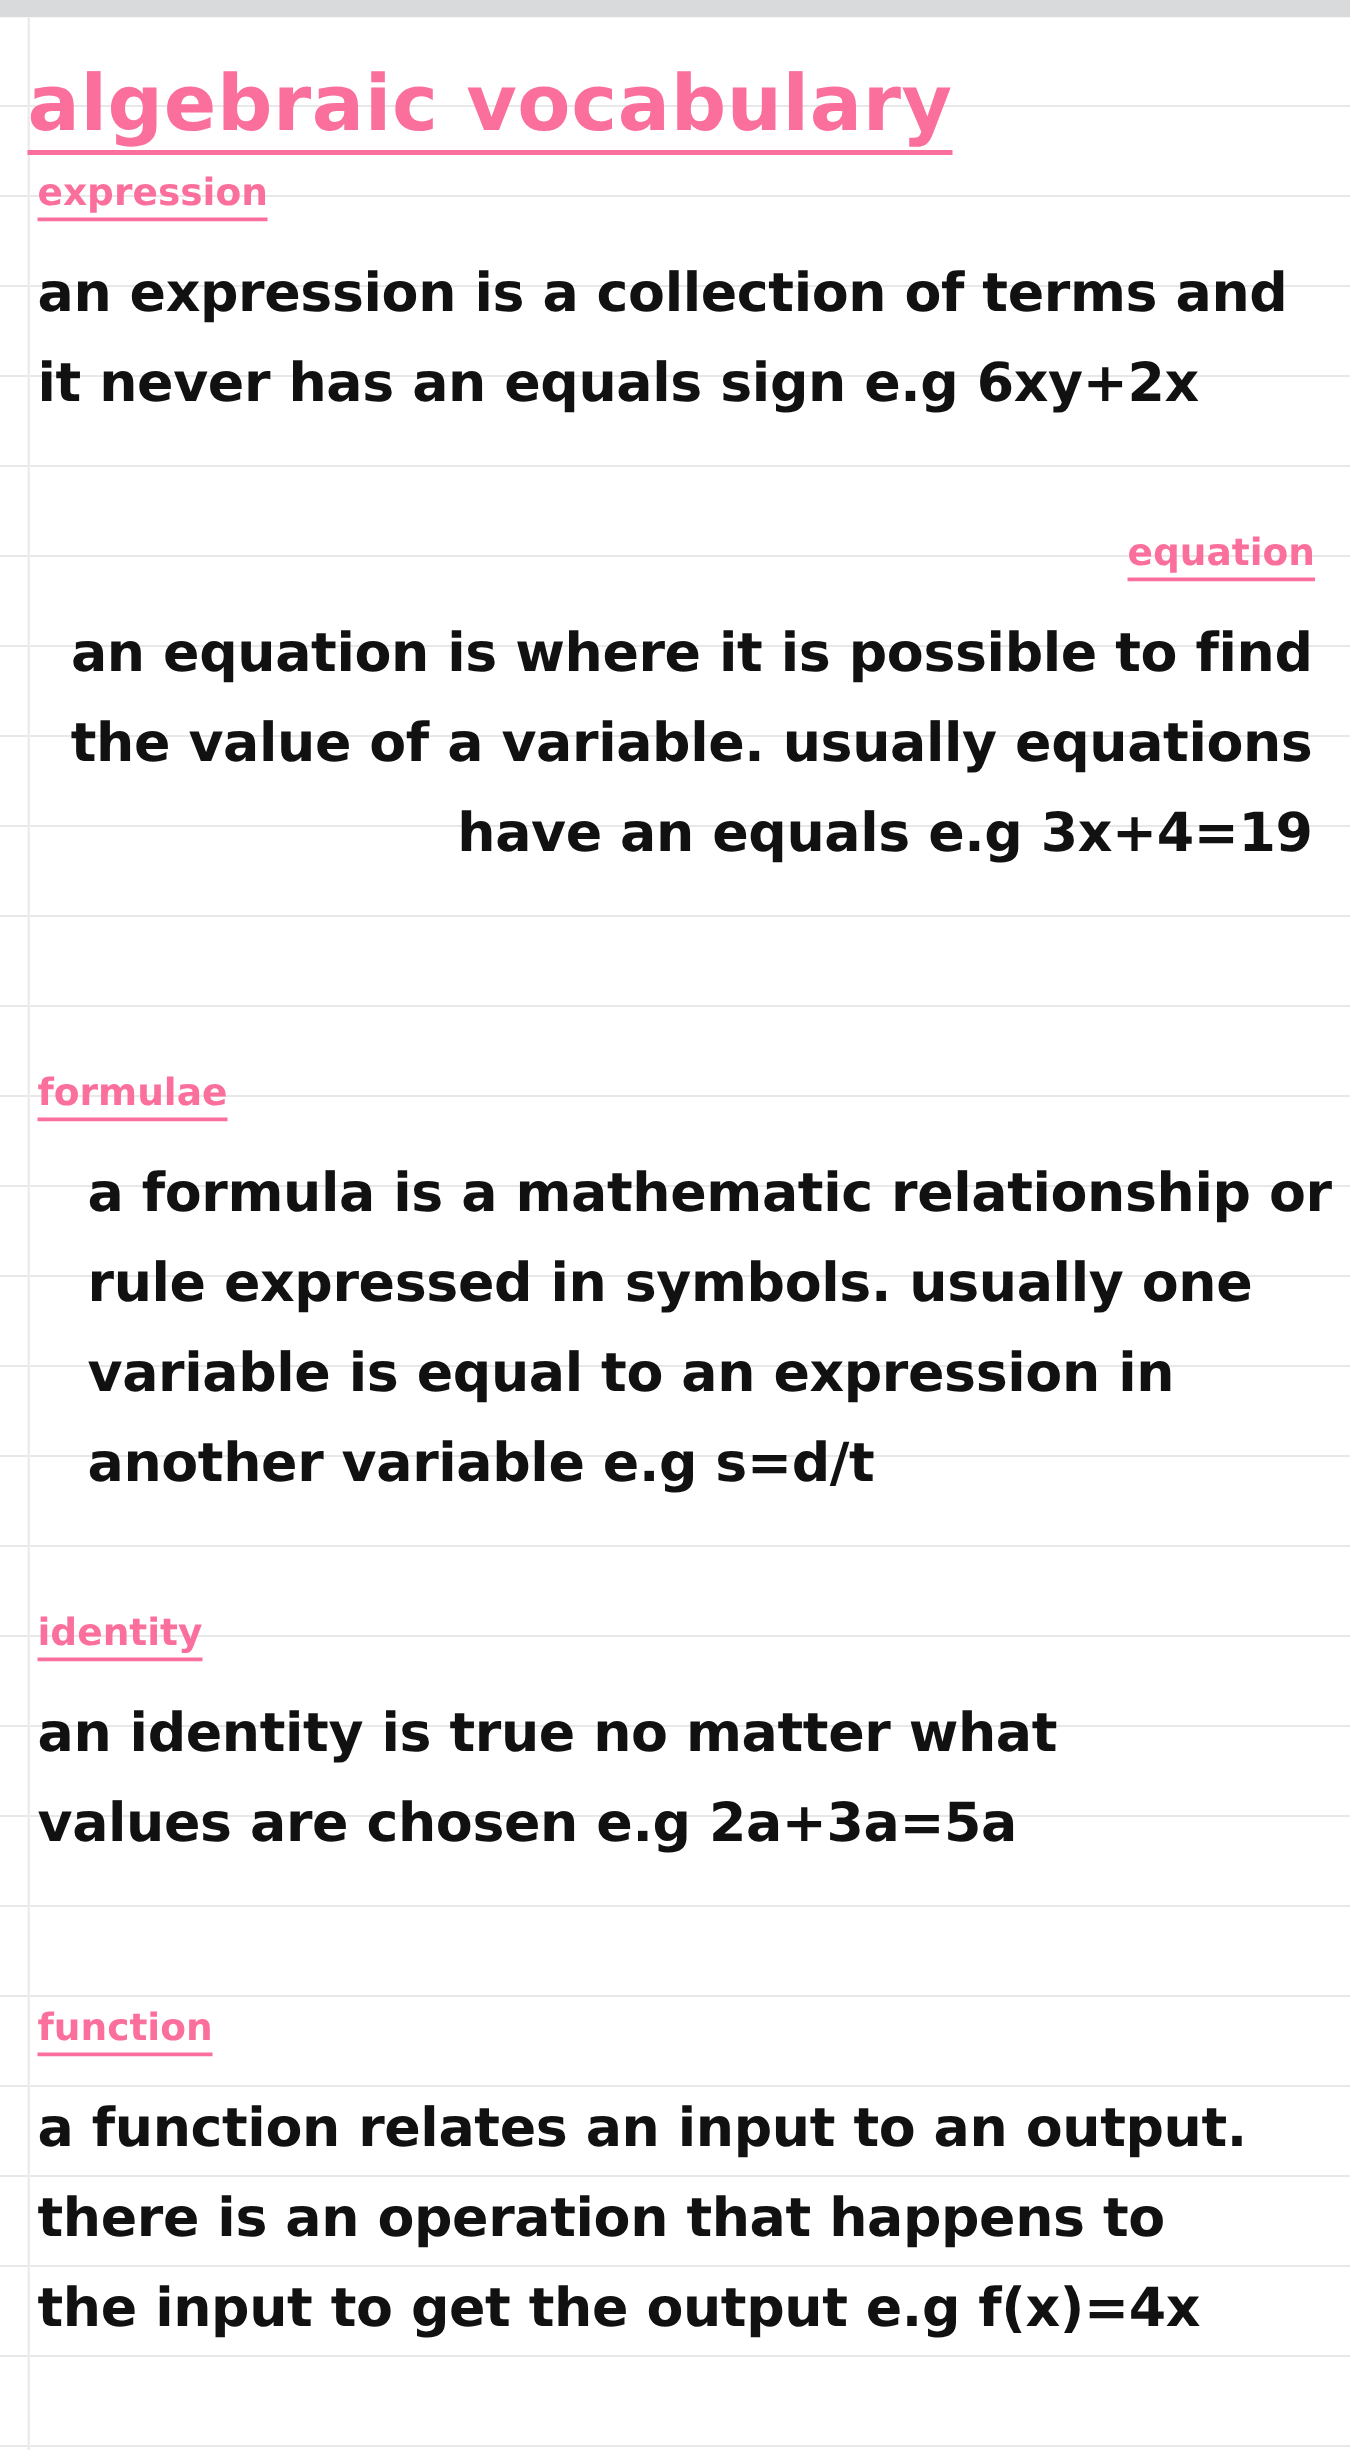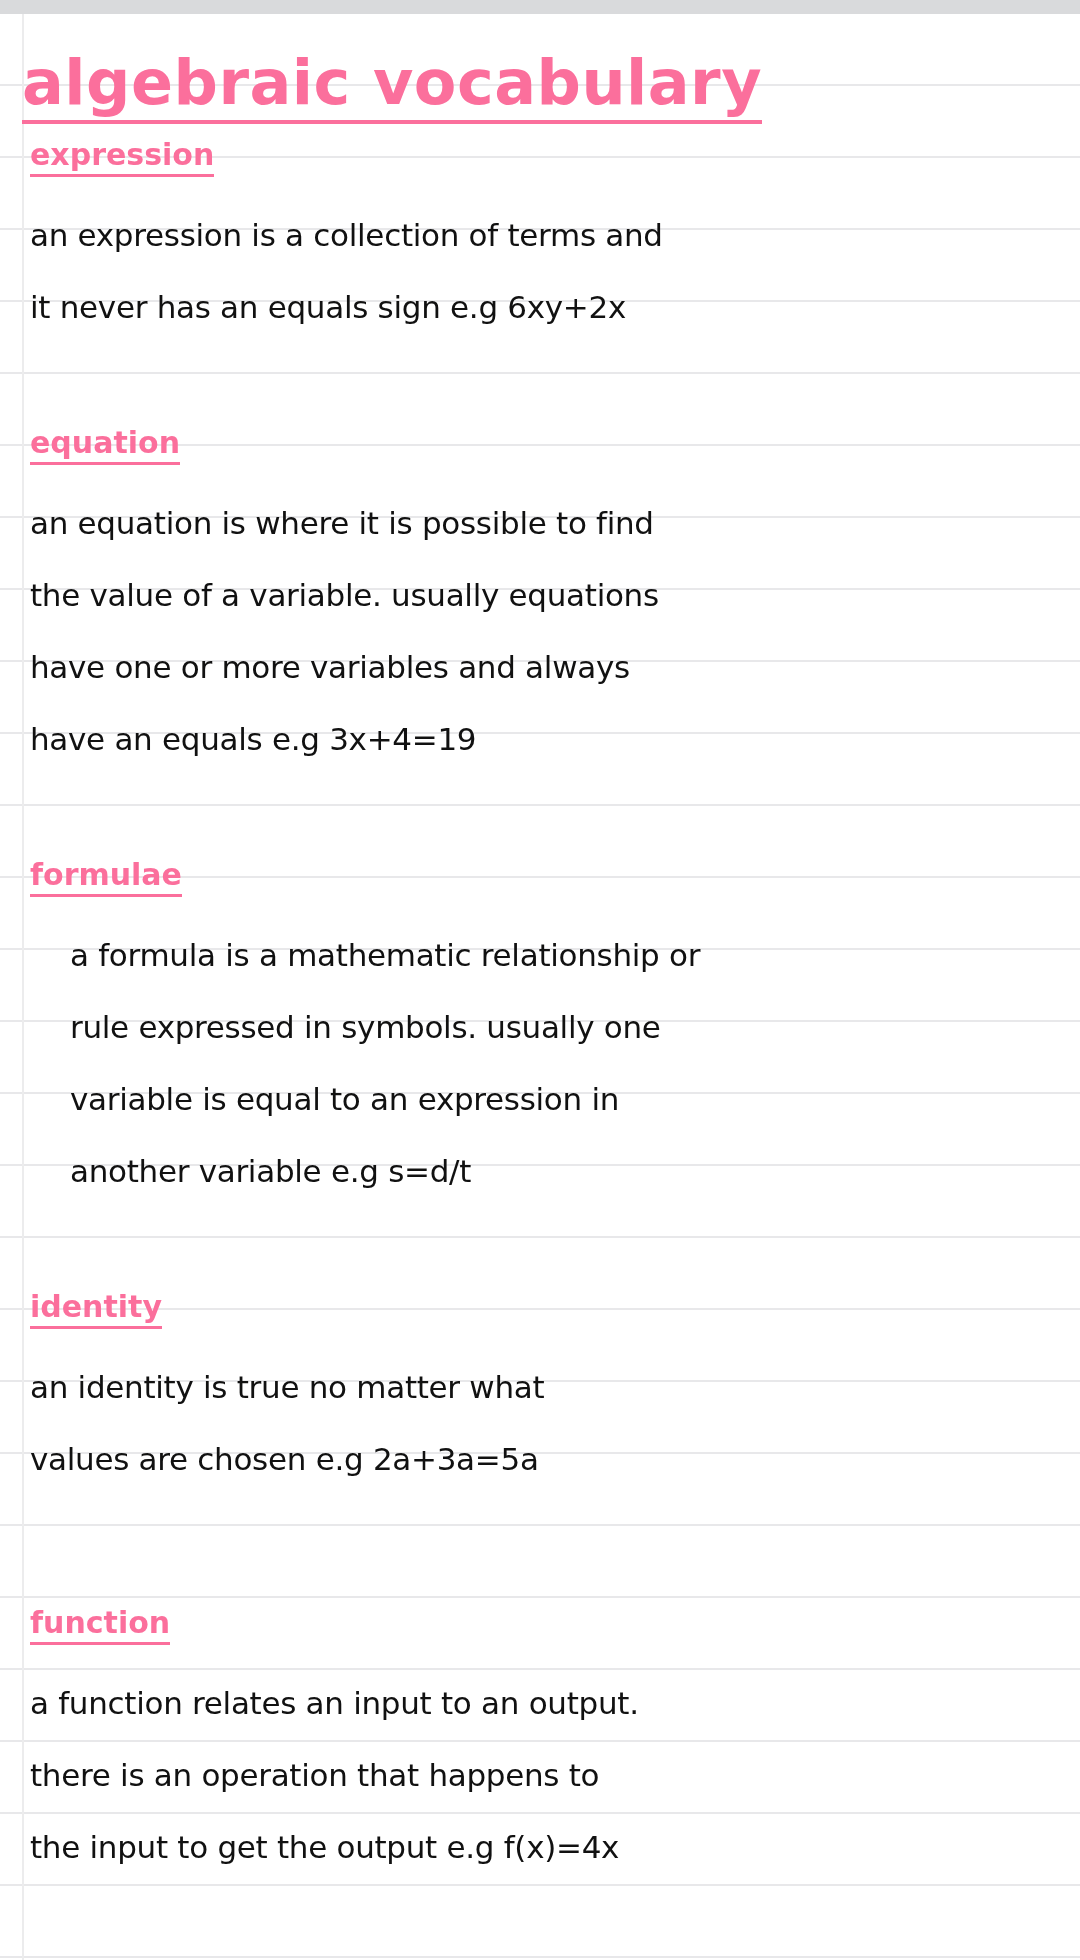--- a/index.html
+++ b/index.html
@@ -96,10 +96,10 @@
   .definition {
     margin: 0;
     padding: 0 0 0 8px;
-    font-size: 31px;
+    font-size: 43px;
     line-height: 72px;
     color: #111111;
-    font-weight: 400;
+    font-weight: 700;
     letter-spacing: -0.3px;
     max-width: 1020px;
   }

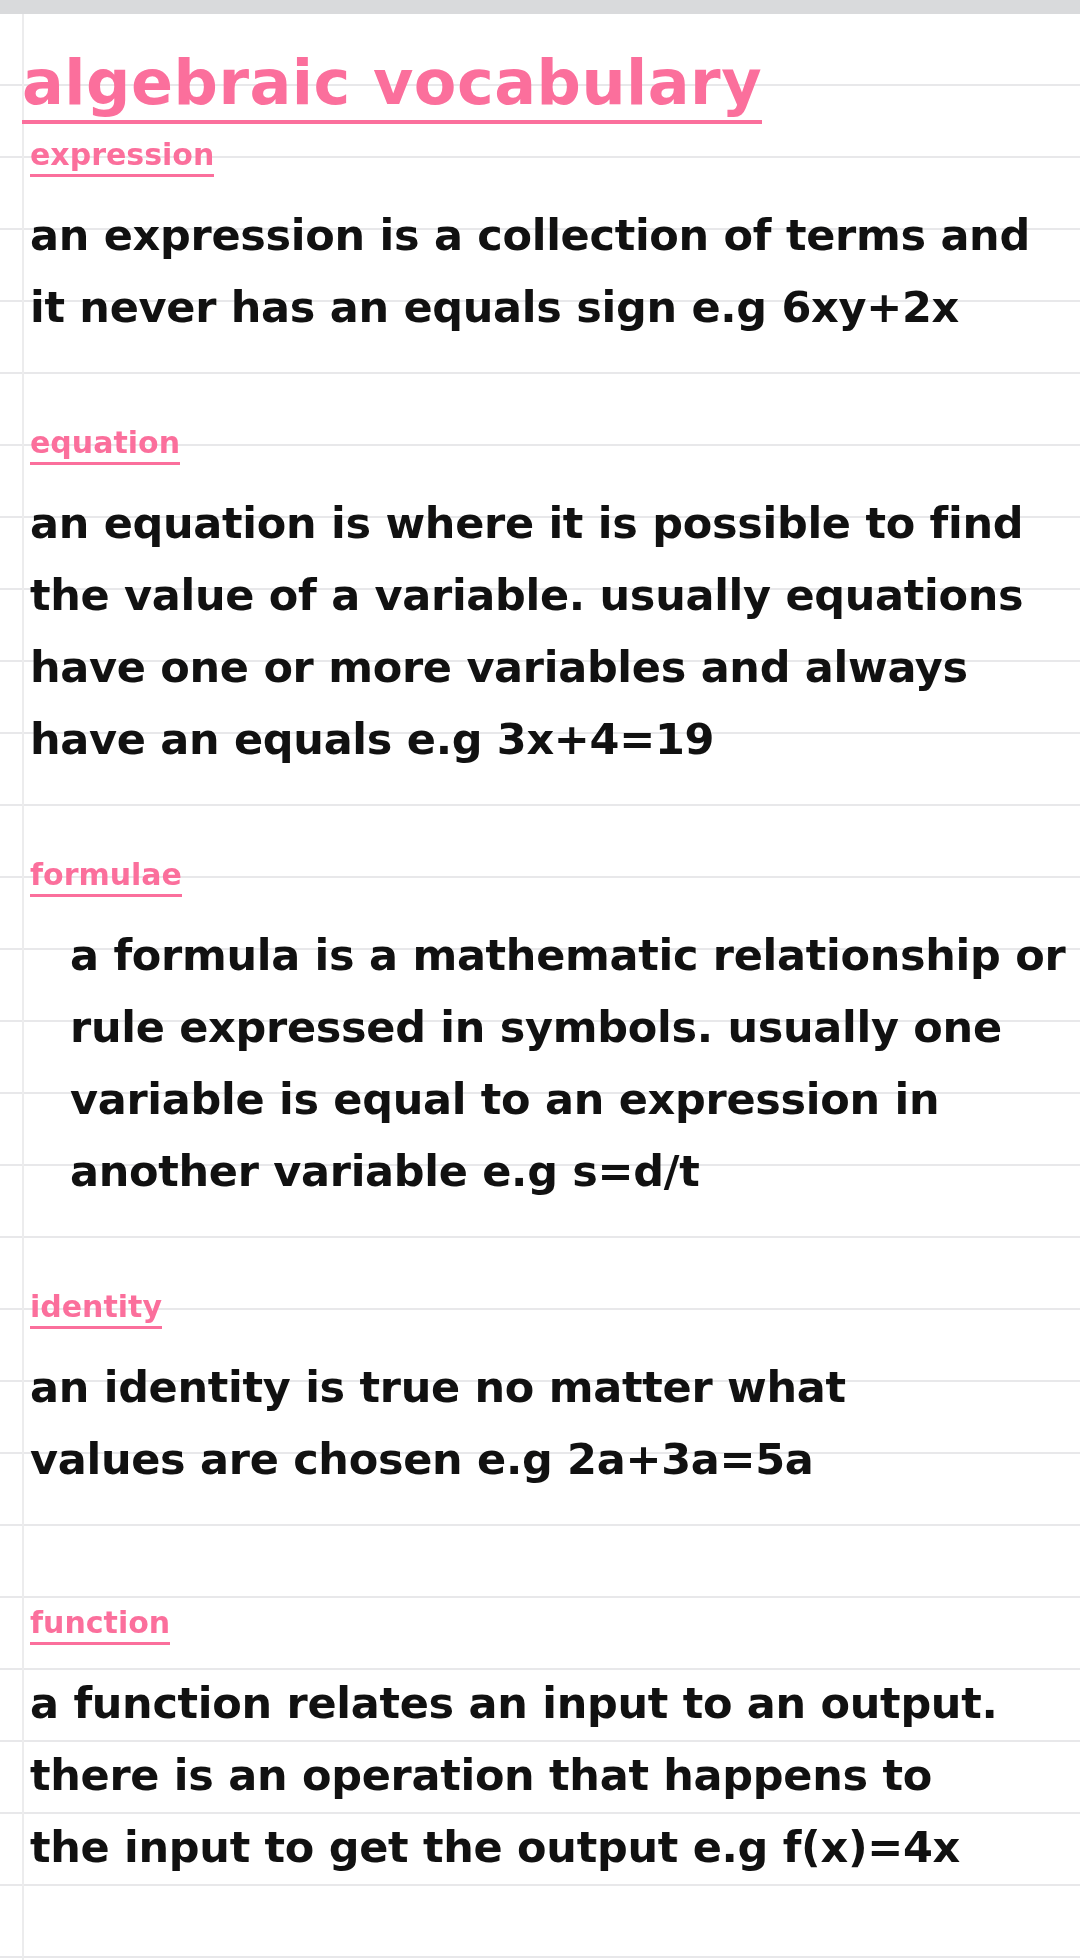--- a/index.html
+++ b/index.html
@@ -129,7 +129,7 @@
       </div>
     </div>
 
-    <div class="section" style="top:414px;">
+    <div class="section" style="top:414px;text-align:right;">
       <div class="term">equation</div>
       <div class="definition" style="margin-top:22px;">
         <span class="line">an equation is where it is possible to find</span>

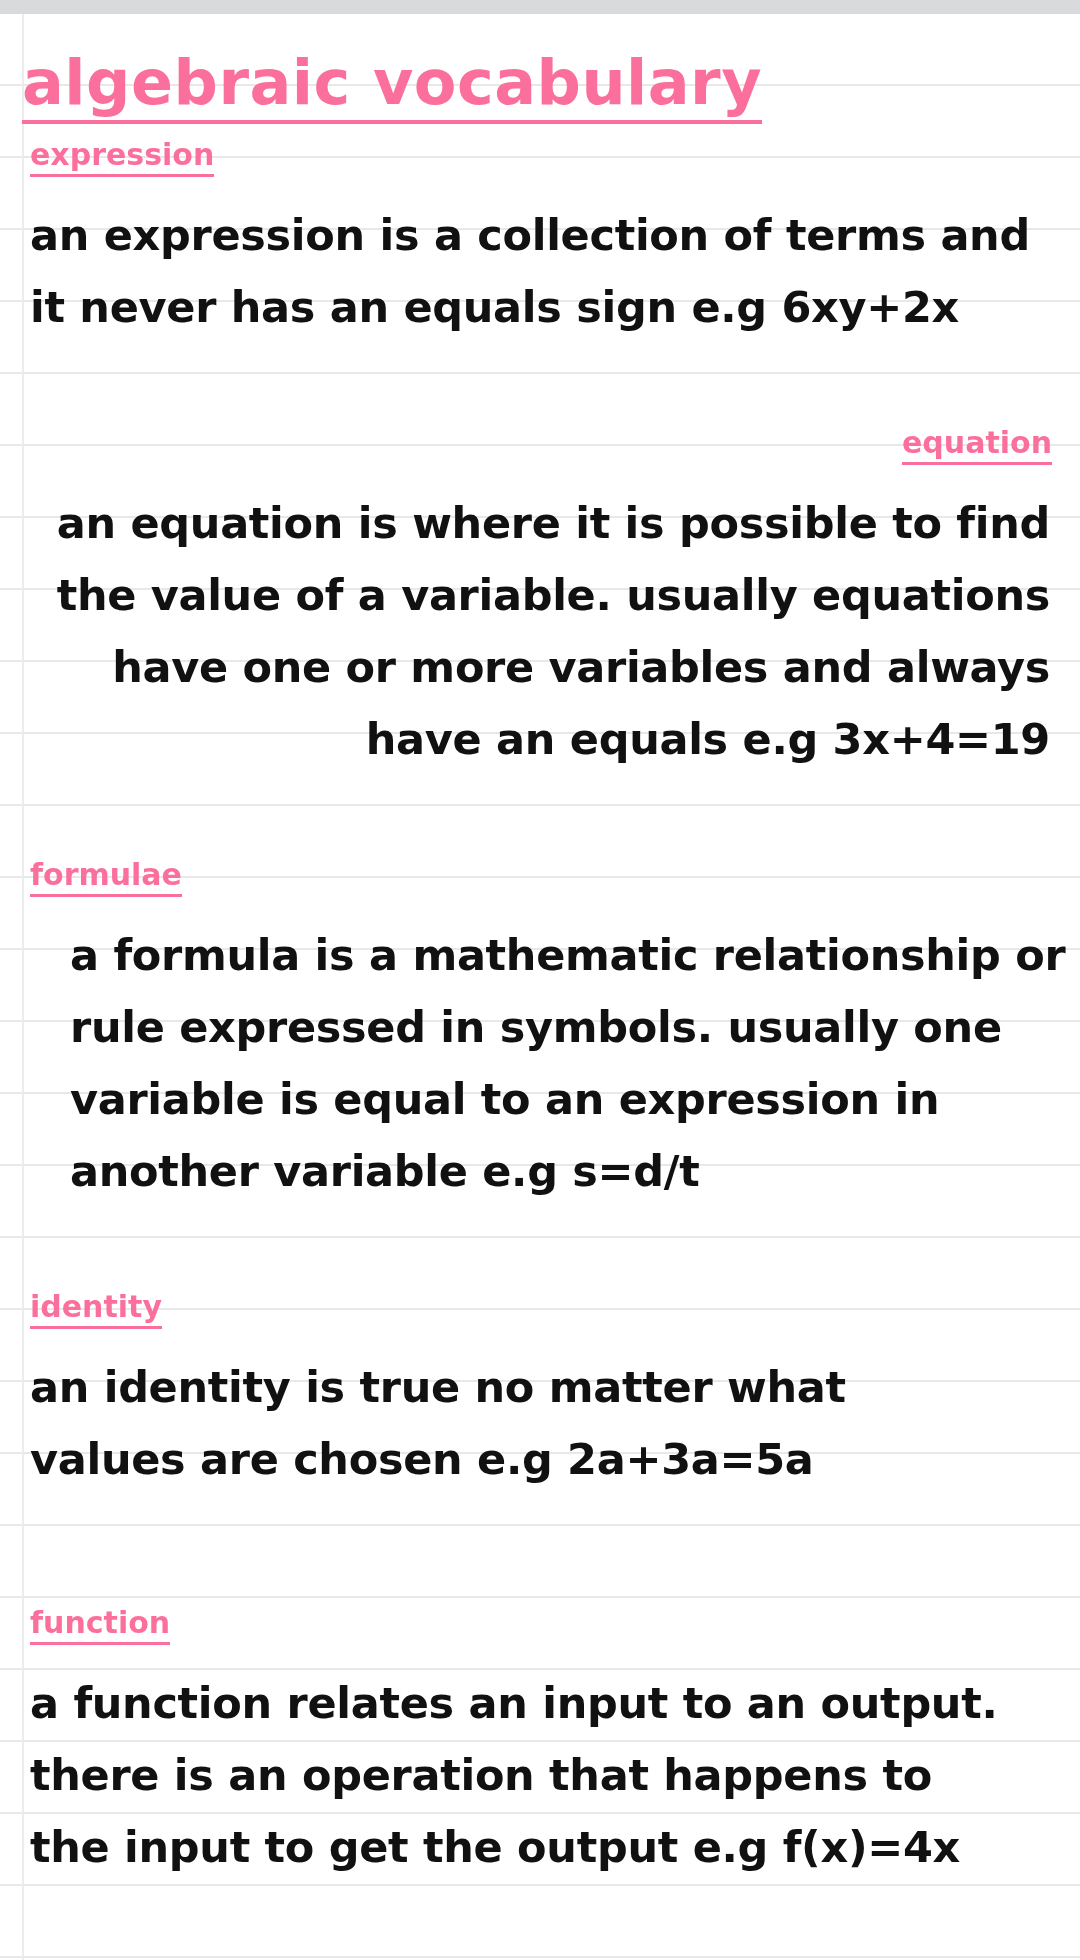--- a/index.html
+++ b/index.html
@@ -134,7 +134,6 @@
       <div class="definition" style="margin-top:22px;">
         <span class="line">an equation is where it is possible to find</span>
         <span class="line">the value of a variable. usually equations</span>
-        <span class="line">have one or more variables and always</span>
         <span class="line">have an equals e.g 3x+4=19</span>
       </div>
     </div>

